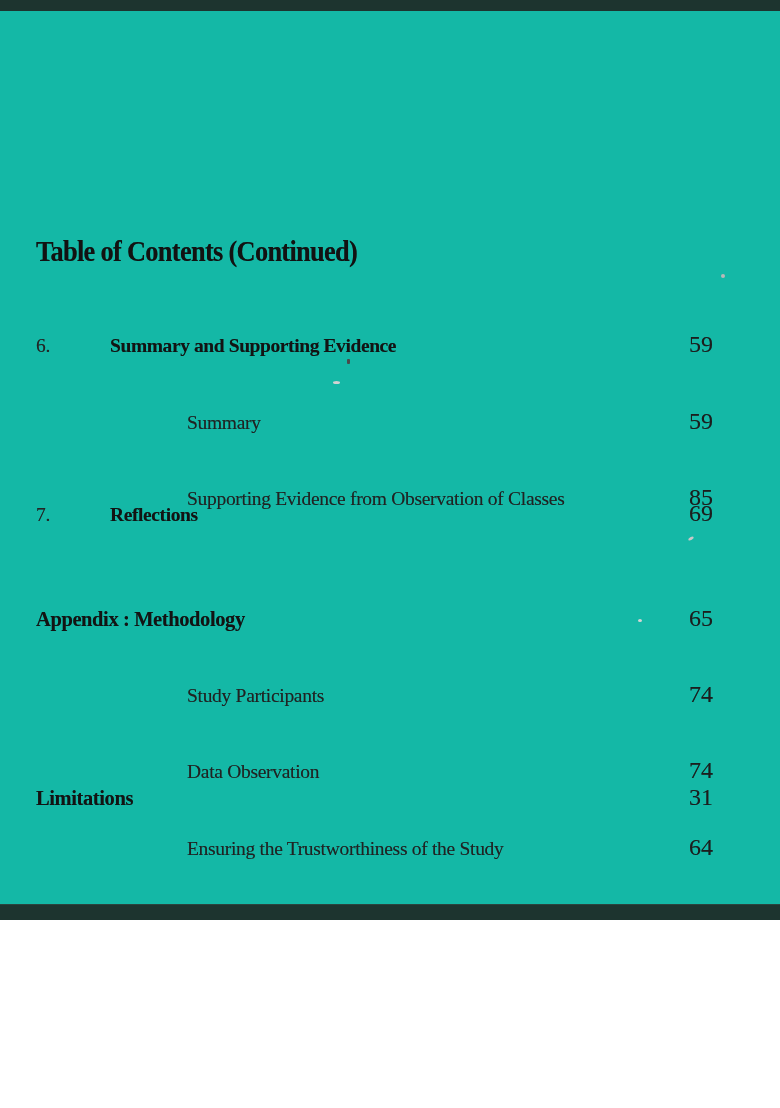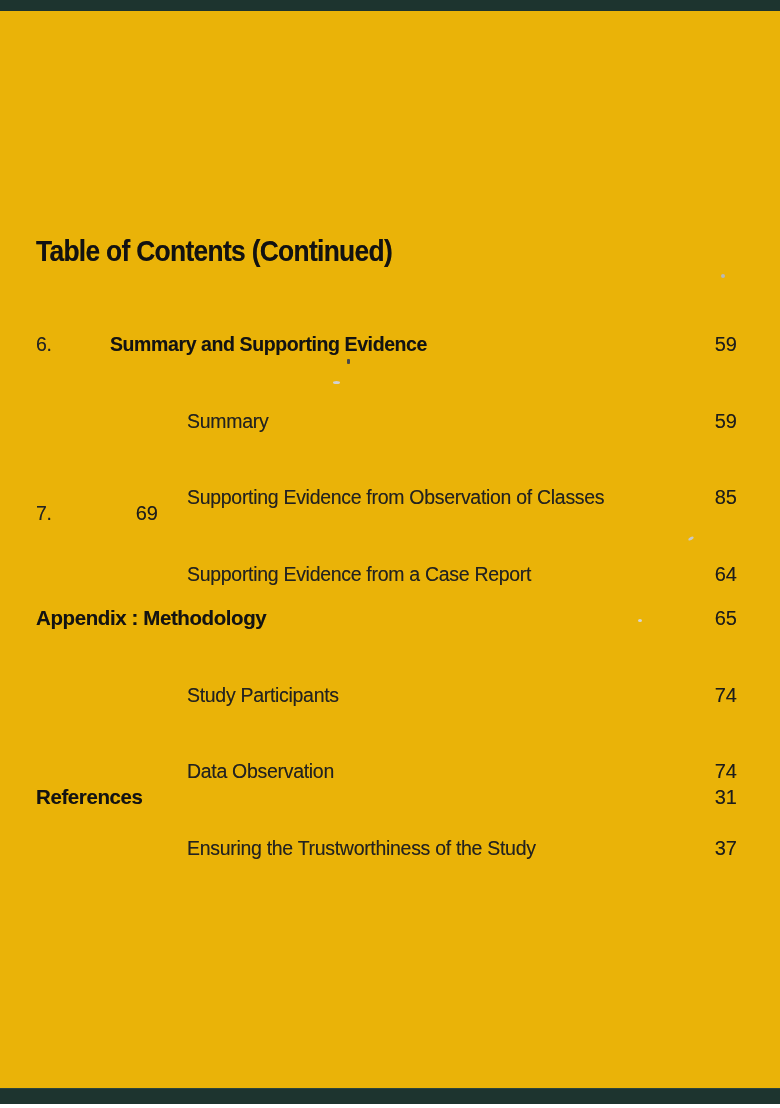--- a/index.html
+++ b/index.html
@@ -10,10 +10,10 @@
   .page {
     position: relative;
     width: 780px;
-    height: 1104px;
-    background: #eab308;
+    height: 920px;
+    background: #14b8a6;
     overflow: hidden;
-    font-family: Liberation Sans, sans-serif;
+    font-family: Liberation Serif, serif;
     color: #1f1f1f;
   }
   

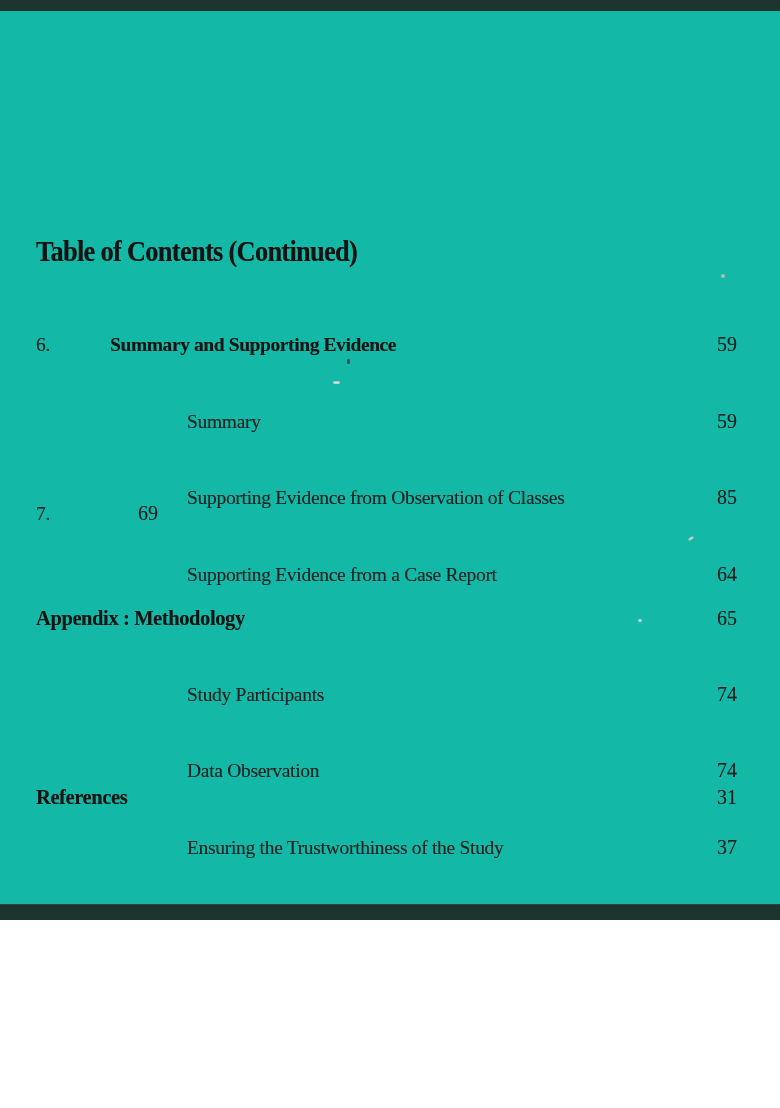--- a/index.html
+++ b/index.html
@@ -72,8 +72,8 @@
   .pg {
     flex: 0 0 48px;
     width: 48px;
-    text-align: right;
-    font-size: 20px;
+    text-align: left;
+    font-size: 24px;
     font-weight: 400;
     color: #1d1d1d;
     letter-spacing: 0;

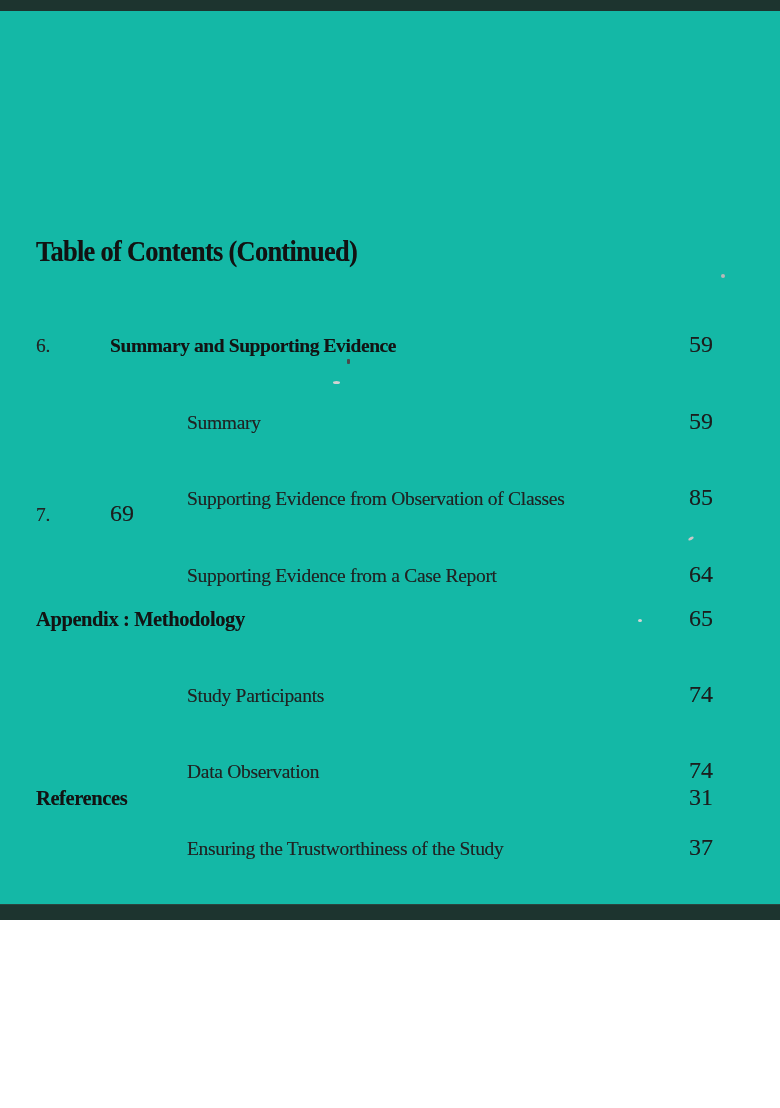--- a/index.html
+++ b/index.html
@@ -124,6 +124,7 @@
   <div class="toc-group g-sec7">
     <div class="row section">
       <span class="num">7.</span>
+      <span class="label">Reflections</span>
       <span class="pg">69</span>
     </div>
   </div>

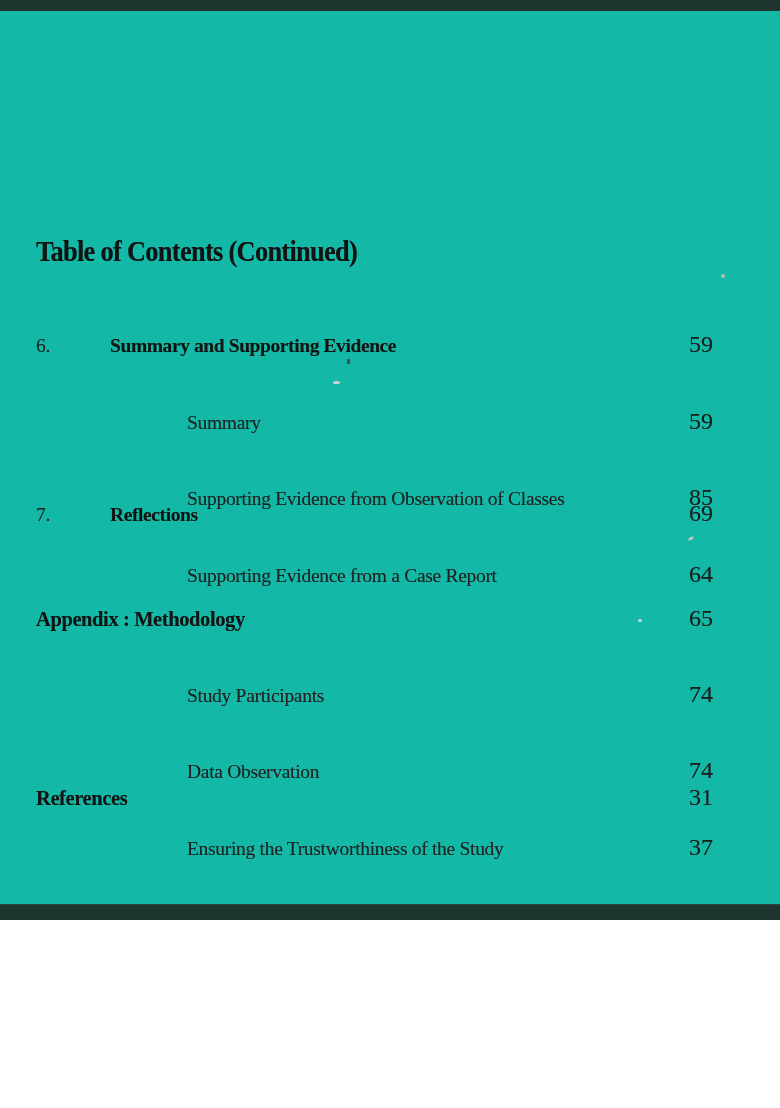--- a/index.html
+++ b/index.html
@@ -115,10 +115,6 @@
       <span class="label">Supporting Evidence from Observation of Classes</span>
       <span class="pg">85</span>
     </div>
-    <div class="row sub">
-      <span class="label">Supporting Evidence from a Case Report</span>
-      <span class="pg">64</span>
-    </div>
   </div>
 
   <div class="toc-group g-sec7">

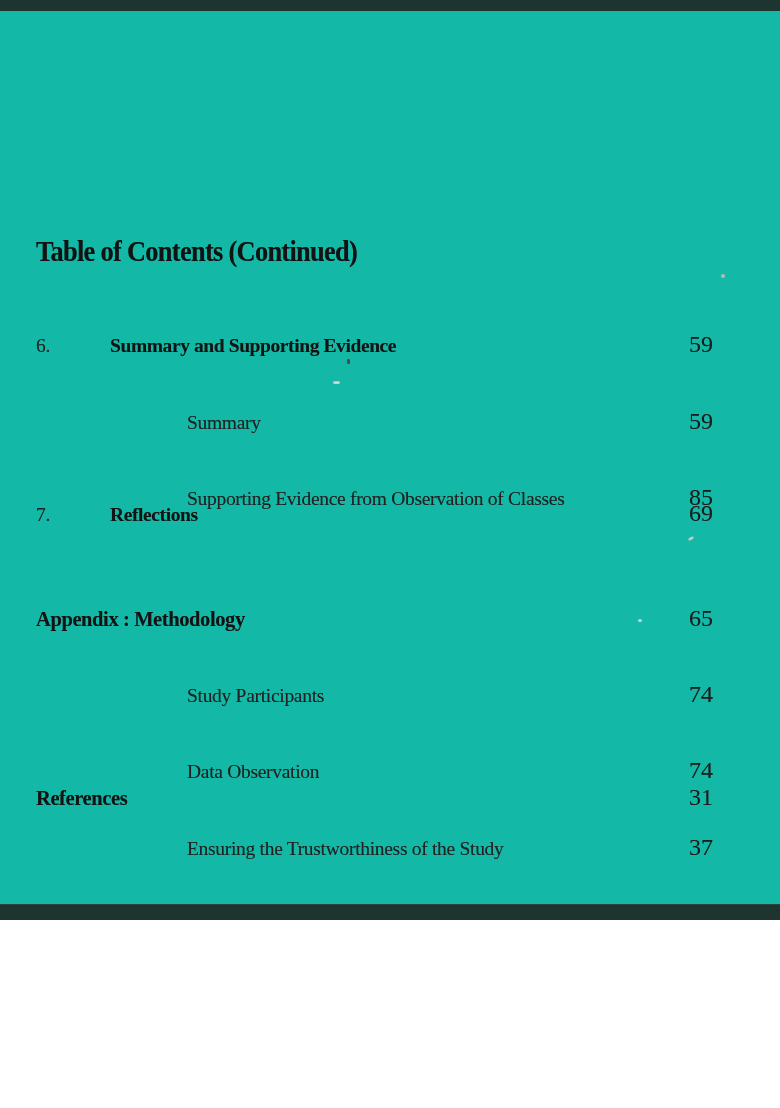--- a/index.html
+++ b/index.html
@@ -146,7 +146,7 @@
 
   <div class="toc-group g-refs">
     <div class="row standalone">
-      <span class="label">References</span>
+      <span class="label">Limitations</span>
       <span class="pg">31</span>
     </div>
   </div>

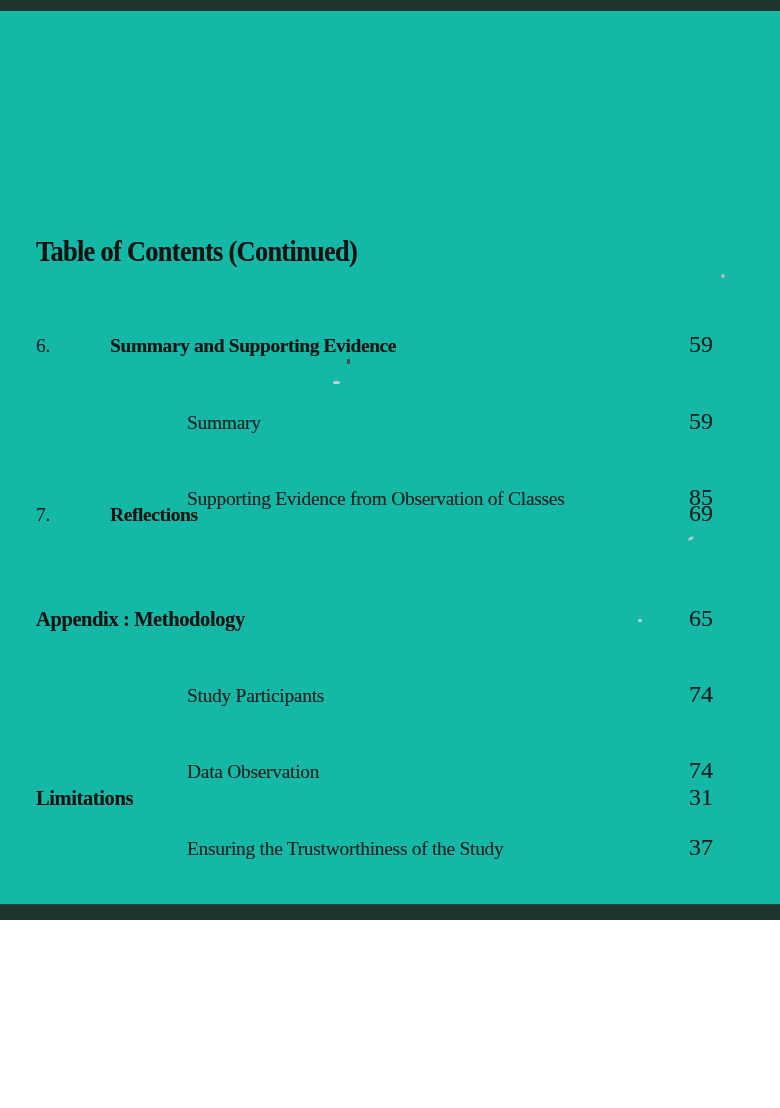--- a/index.html
+++ b/index.html
@@ -140,7 +140,7 @@
     </div>
     <div class="row sub">
       <span class="label">Ensuring the Trustworthiness of the Study</span>
-      <span class="pg">37</span>
+      <span class="pg">64</span>
     </div>
   </div>
 

